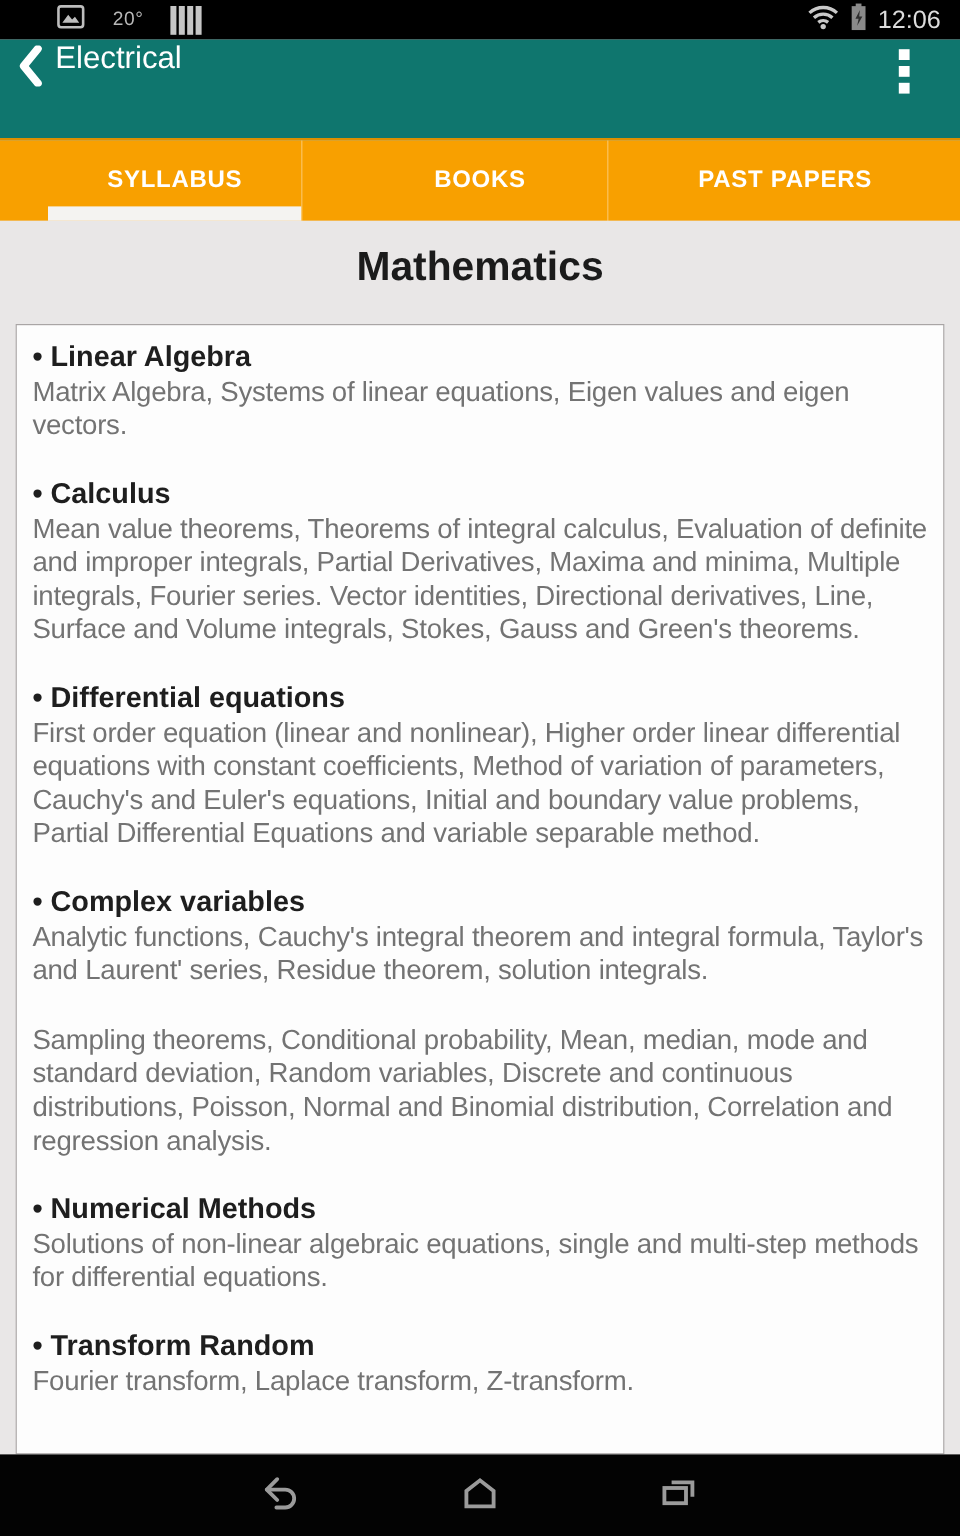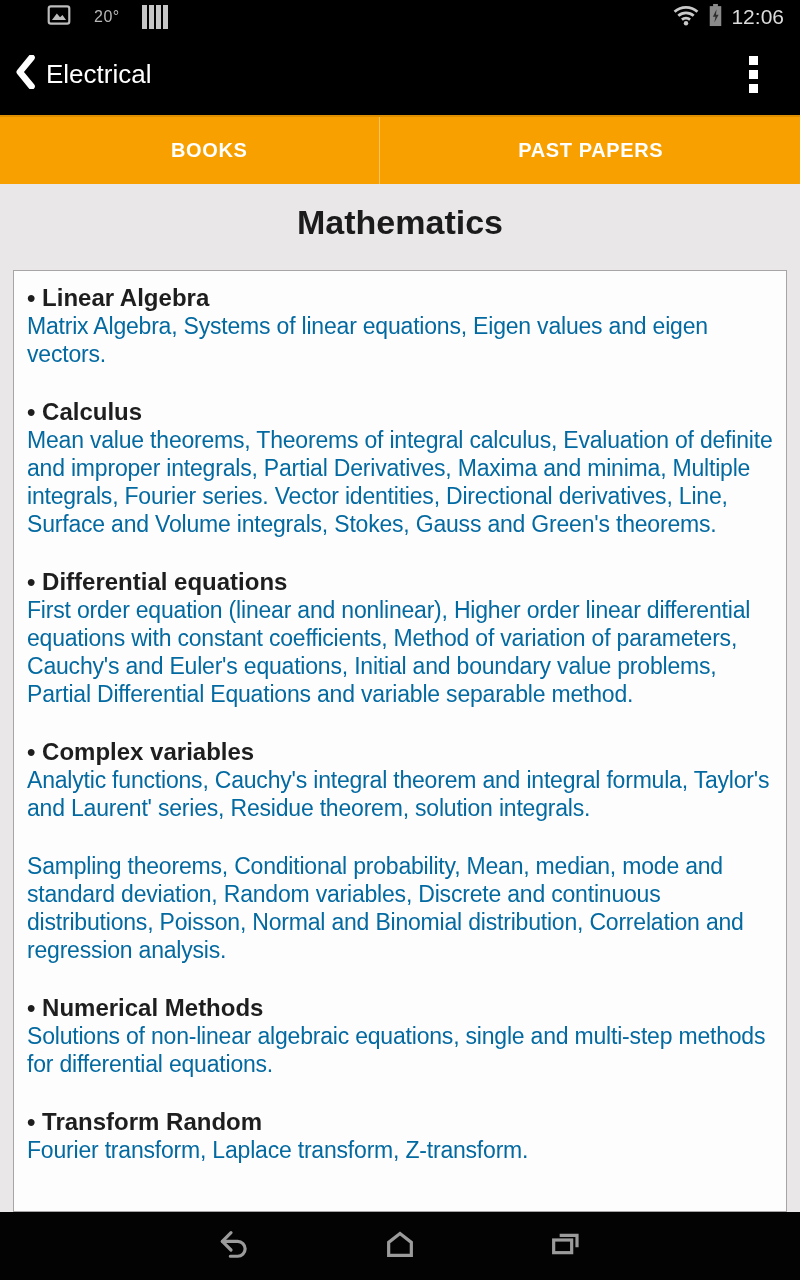--- a/index.html
+++ b/index.html
@@ -17,7 +17,7 @@
   .sb-time { color:#dcdcdc; font-size:21px; }
 
   
-  .action-bar { height:84px; background:#000000; display:flex; align-items:center; padding:0 8px;
+  .action-bar { height:84px; background:#0f766e; display:flex; align-items:flex-start; padding:0 8px;
                 border-bottom:2px solid #dd8f00; flex:0 0 auto; }
   .back-btn { display:flex; align-items:center; justify-content:center; width:34px; height:48px; cursor:pointer; }
   .ab-title { color:#fff; font-size:26px; margin-left:4px; font-weight:400; }

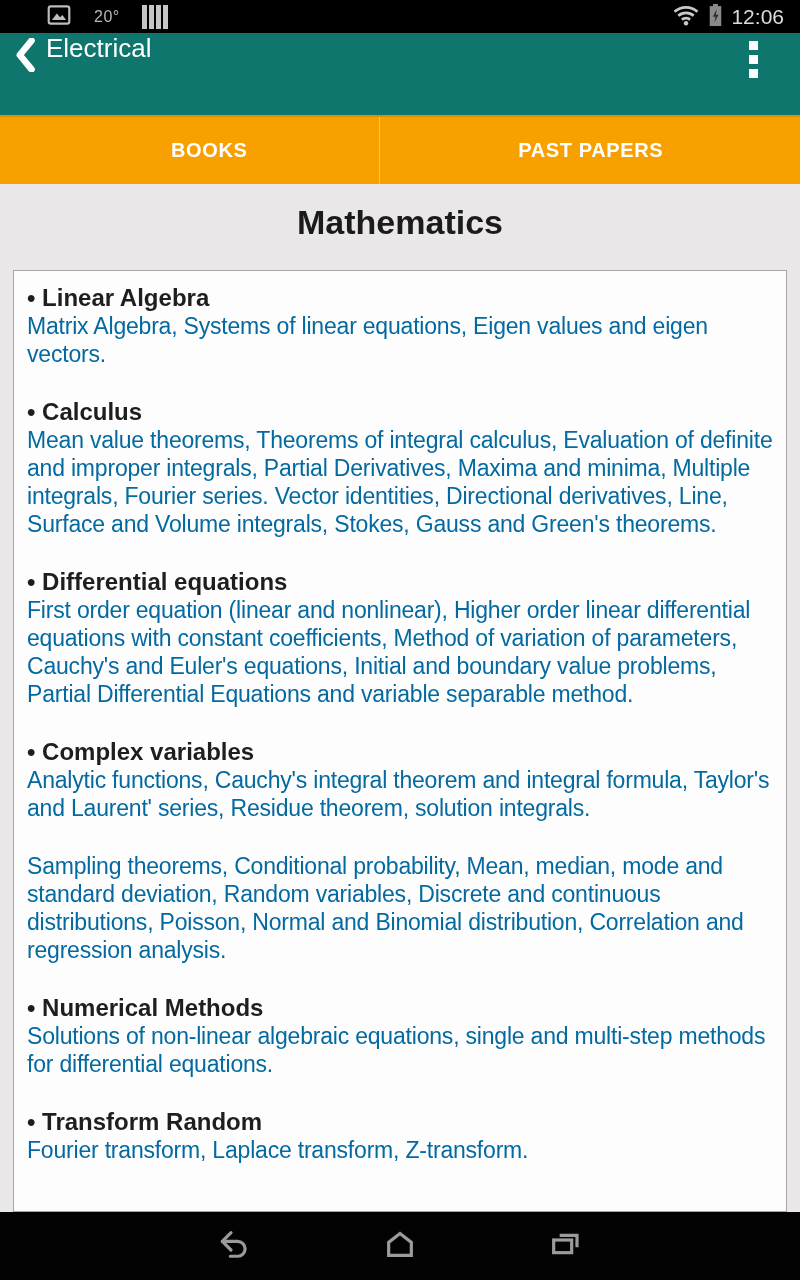--- a/index.html
+++ b/index.html
@@ -109,6 +109,9 @@
 
   <div class="tab-bar">
     <div class="tab-strip">
+      <div class="tab active">
+        <span>SYLLABUS</span>
+      </div>
       <div class="tab">
         <span>BOOKS</span>
       </div>

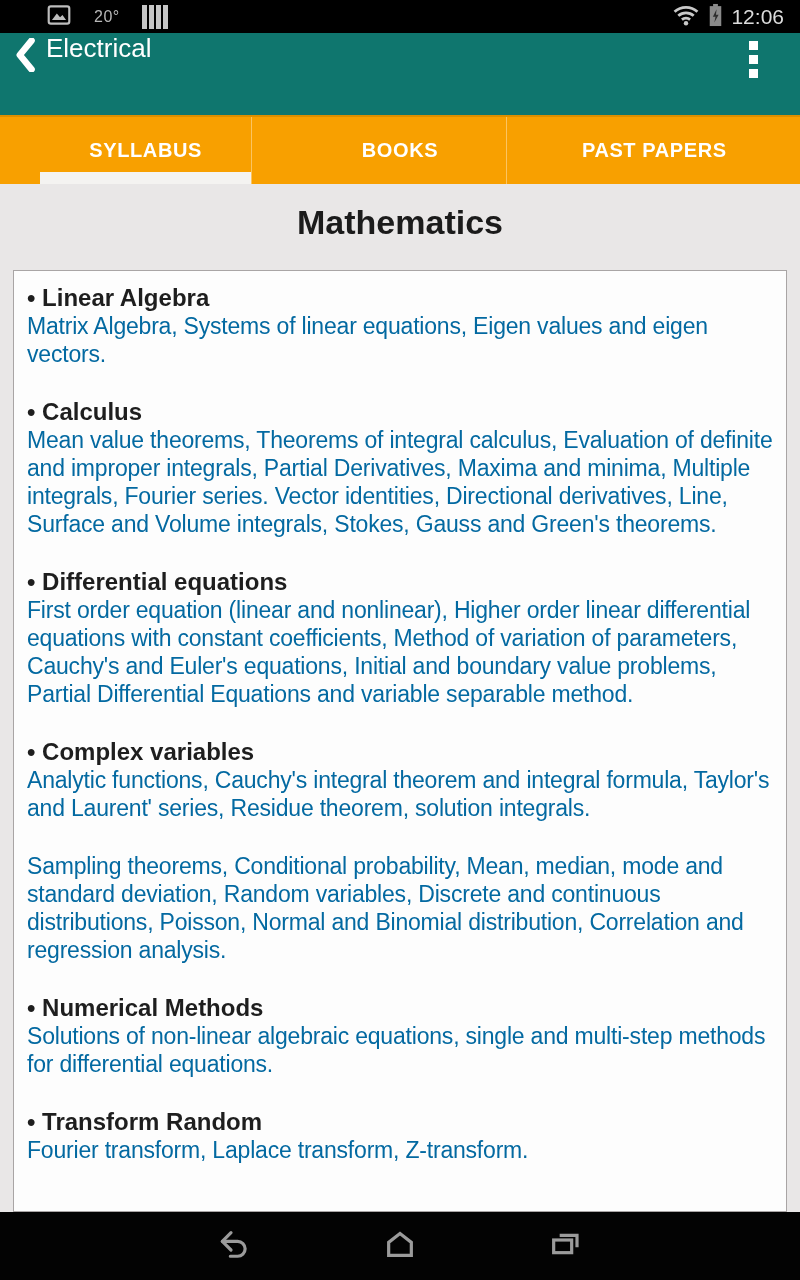--- a/index.html
+++ b/index.html
@@ -41,7 +41,7 @@
           padding:13px 13px 0 13px; overflow:hidden; }
   .section + .section { margin-top:30px; }
   .section-title { font-size:24px; font-weight:bold; color:#1e1e1e; line-height:28px; }
-  .section-body { font-size:23px; color:#0369a1; line-height:28px; letter-spacing:-0.2px; }
+  .section-body { font-size:23px; color:#737373; line-height:28px; letter-spacing:-0.2px; }
 
   
   .nav-bar { height:68px; background:#030303; flex:0 0 auto; display:flex; align-items:center; justify-content:center; }

